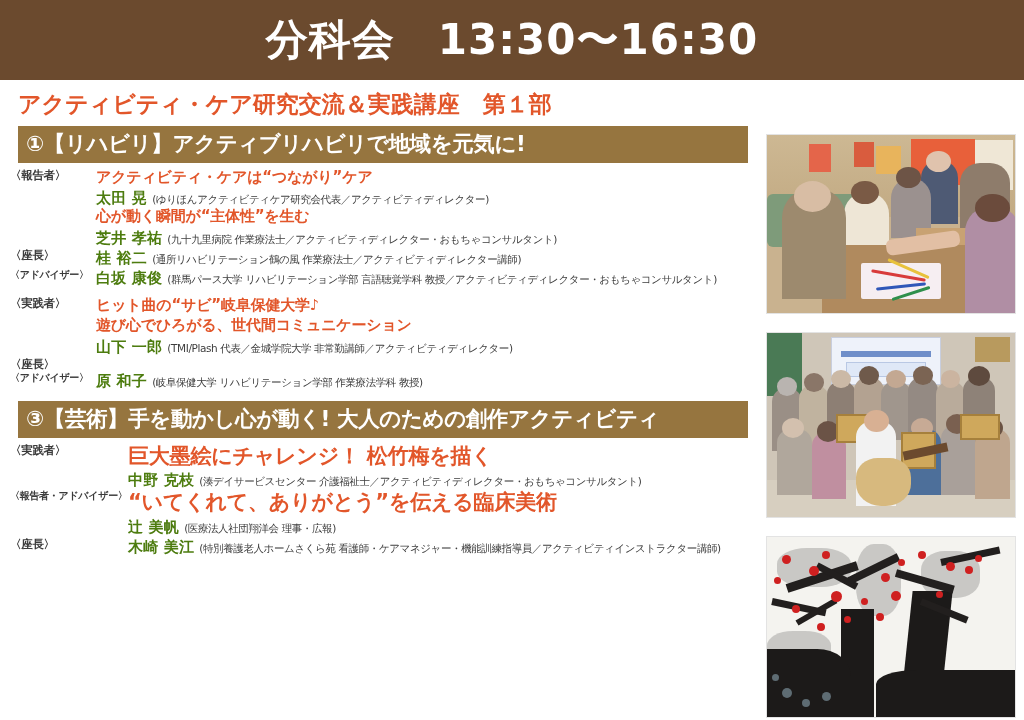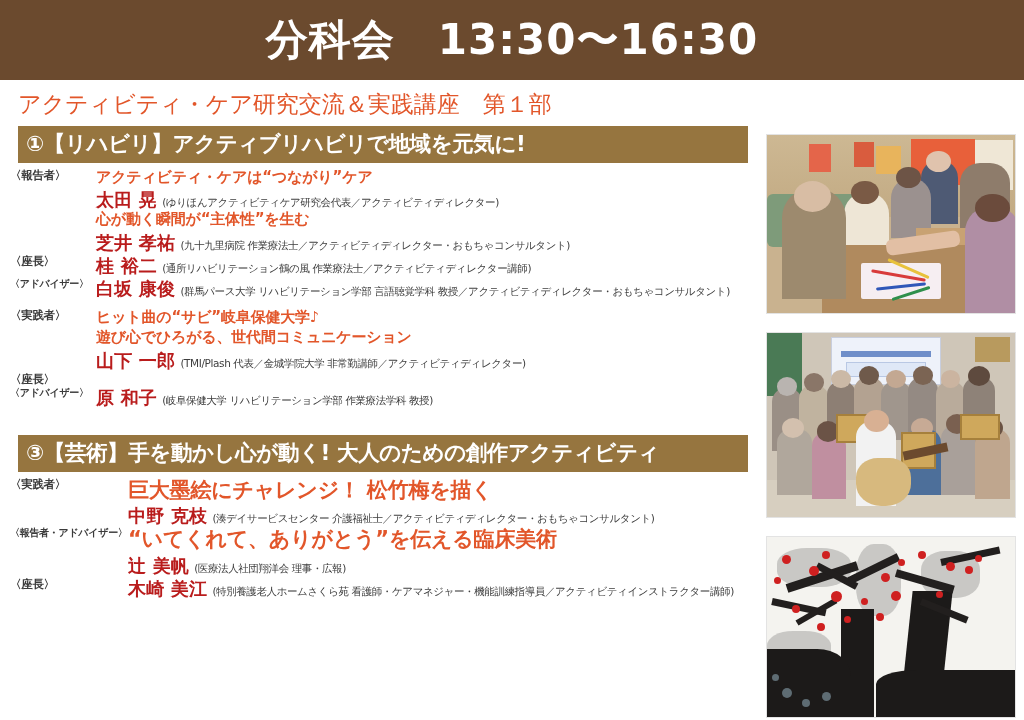--- a/index.html
+++ b/index.html
@@ -29,7 +29,7 @@
   .program-title {
     color:#e2562a;
     font-size:23px;
-    font-weight:normal;
+    font-weight:bold;
     padding:9px 0 6px 18px;
     letter-spacing:0px;
     white-space:nowrap;

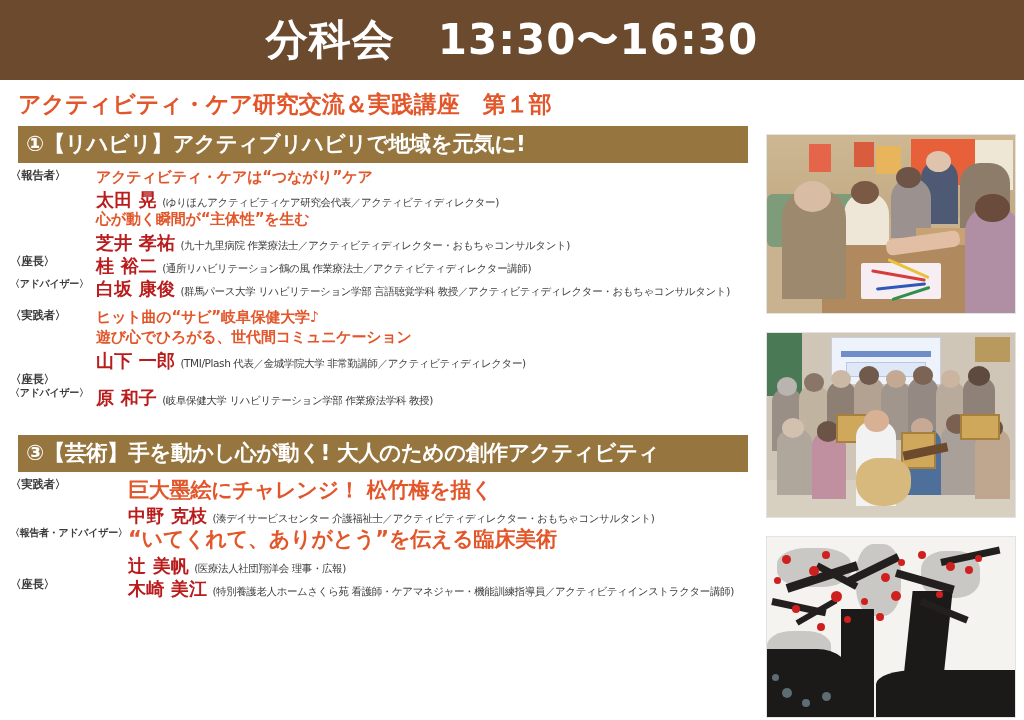--- a/index.html
+++ b/index.html
@@ -81,7 +81,7 @@
 
   .person { white-space:nowrap; }
   .person .pname {
-    font-size:18px; font-weight:bold; color:#b91c1c;
+    font-size:15px; font-weight:bold; color:#4d7c0f;
     letter-spacing:0.2px;
   }
   .person .paff {

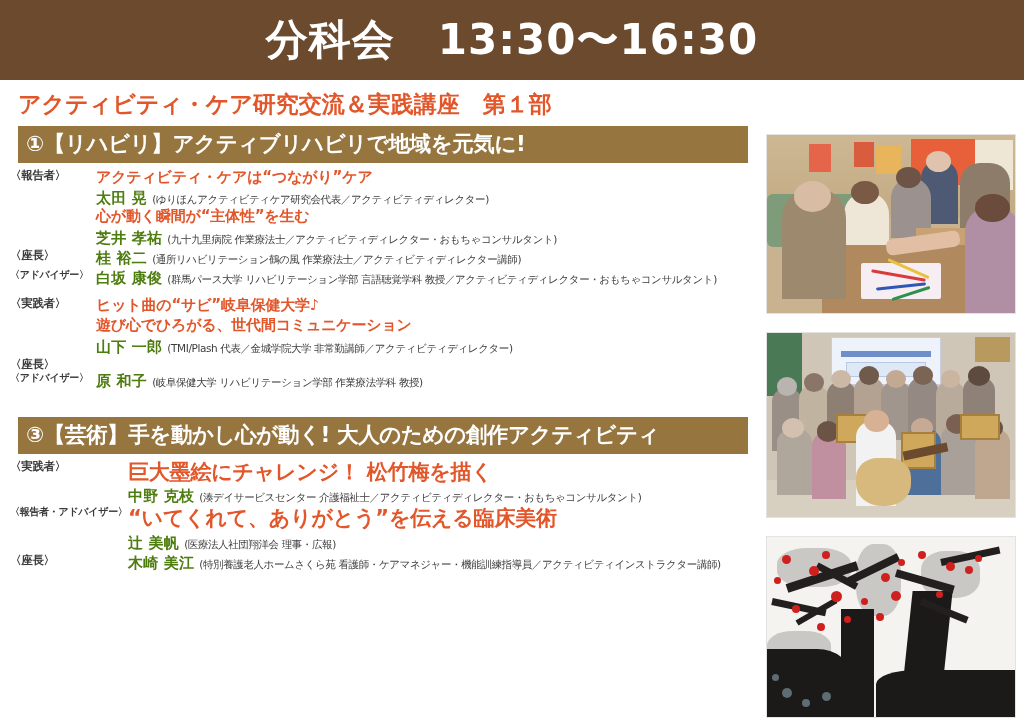--- a/index.html
+++ b/index.html
@@ -251,7 +251,7 @@
         </div>
       </div>
 
-      <div class="session" style="margin-top:26px;">
+      <div class="session" style="margin-top:10px;">
         <div class="session-bar">③【芸術】手を動かし心が動く! 大人のための創作アクティビティ</div>
         <div class="rows">
 

